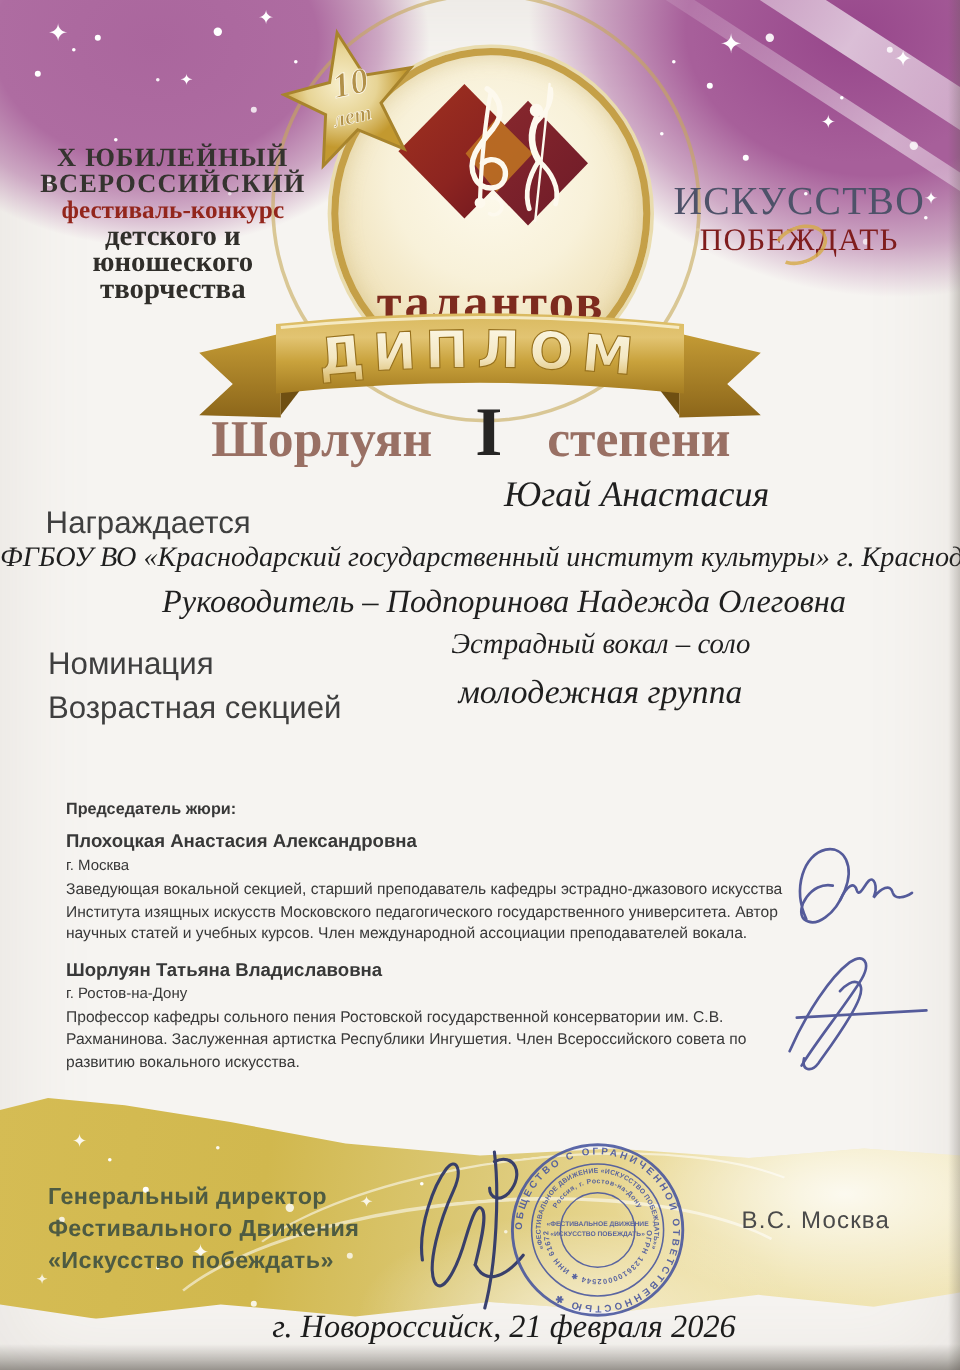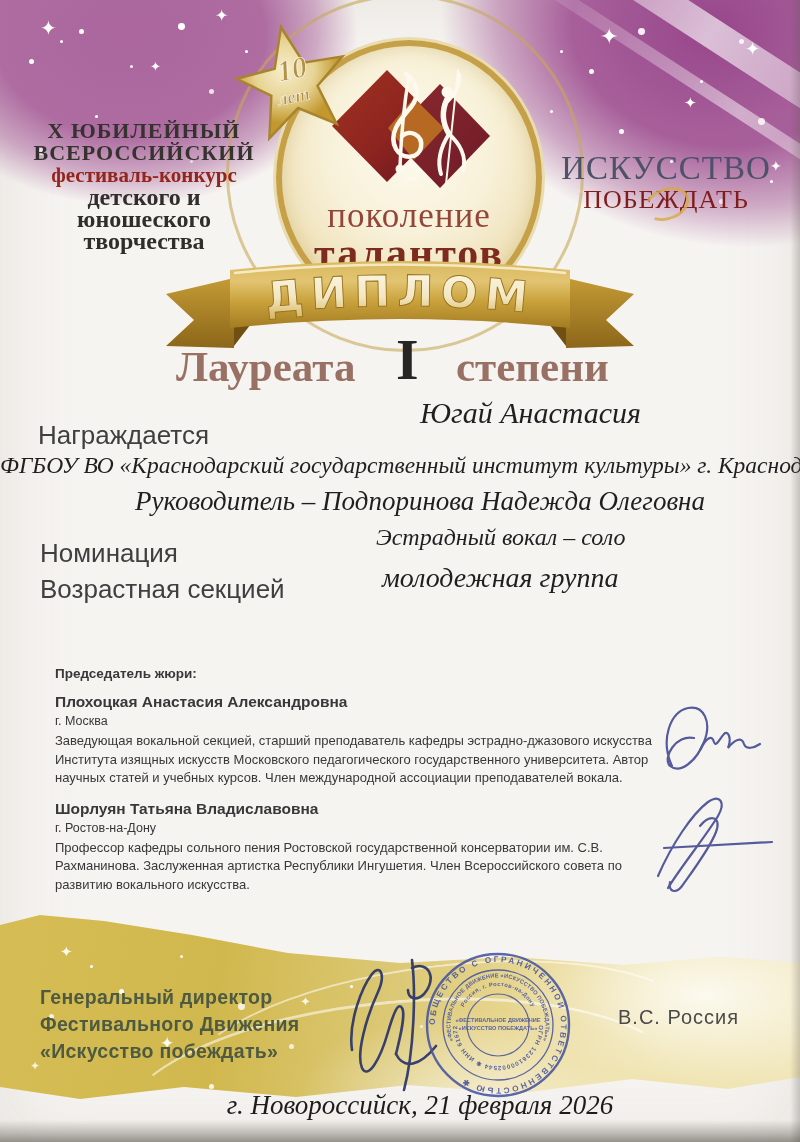--- a/index.html
+++ b/index.html
@@ -146,7 +146,6 @@
         <path d="M119,70 C110,84 107,97 111,110" stroke-width="4"></path>
       </g>
     </svg>
-    <div class="logo-w1">поколение</div>
     <div class="logo-w2">талантов</div>
   </div>
 

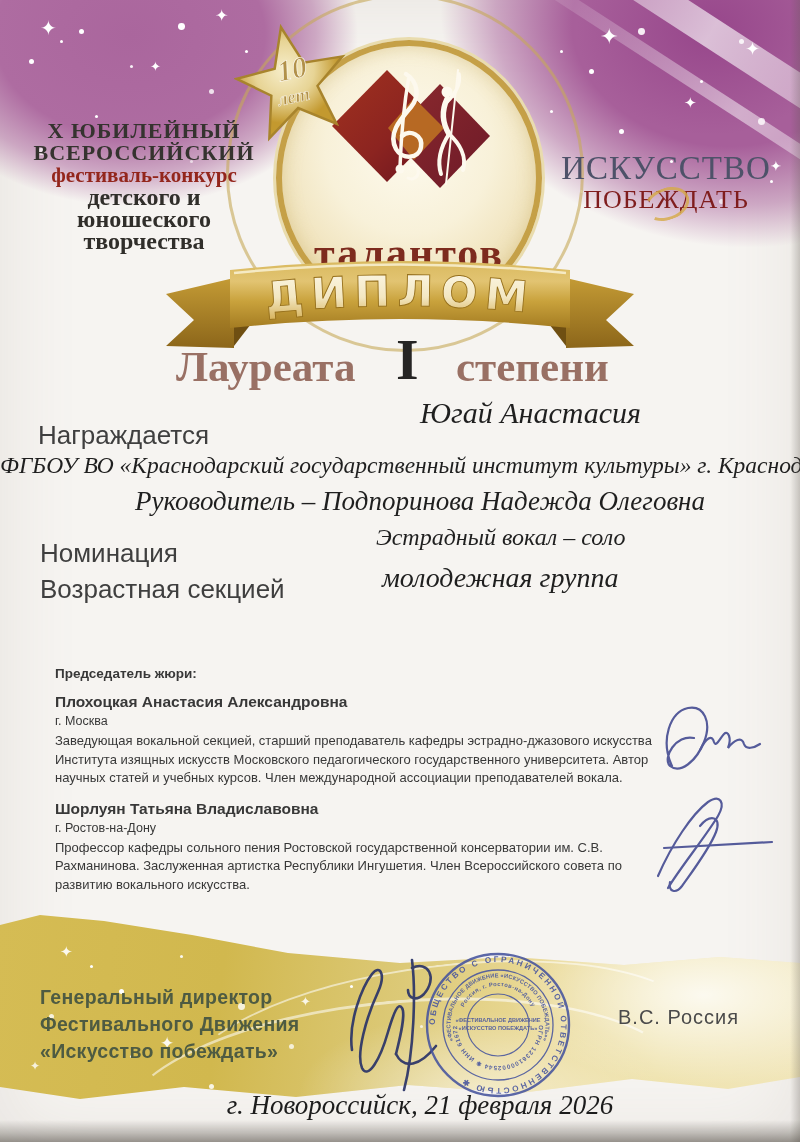--- a/index.html
+++ b/index.html
@@ -208,7 +208,7 @@
     </text>
   </svg>
 
-  <span class="abs grade nowrap" style="left:176px;top:342px;">Лауреата</span>
+  <span class="abs grade nowrap" style="left:176px;top:342px;">Шорлуян</span>
   <span class="abs degree" style="left:396px;top:326px;">I</span>
   <span class="abs script nowrap" style="left:420px;top:396px;font-size:30px;">Югай Анастасия</span>
 

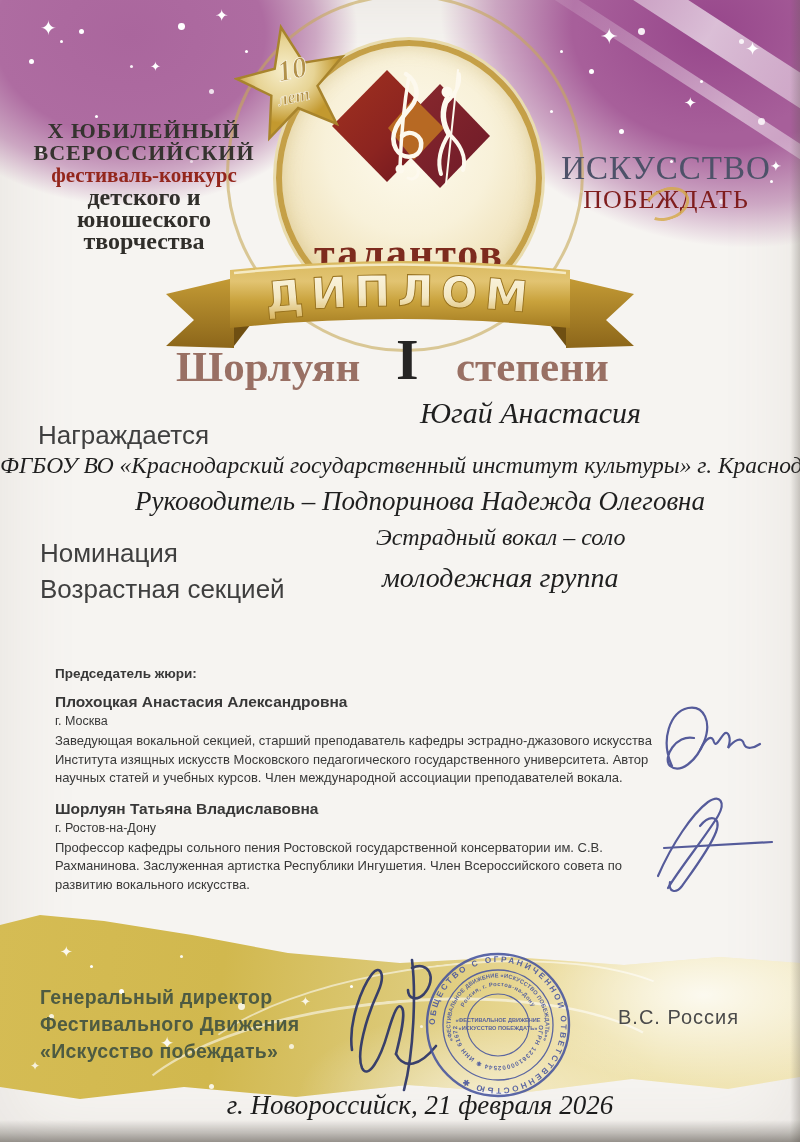--- a/index.html
+++ b/index.html
@@ -302,7 +302,7 @@
     </g>
   </svg>
 
-  <span class="signer">В.С. Россия</span>
+  <span class="signer">В.С. Москва</span>
   <div class="dateline nowrap">г. Новороссийск, 21 февраля 2026</div>
 
   <div class="edge-r"></div>

